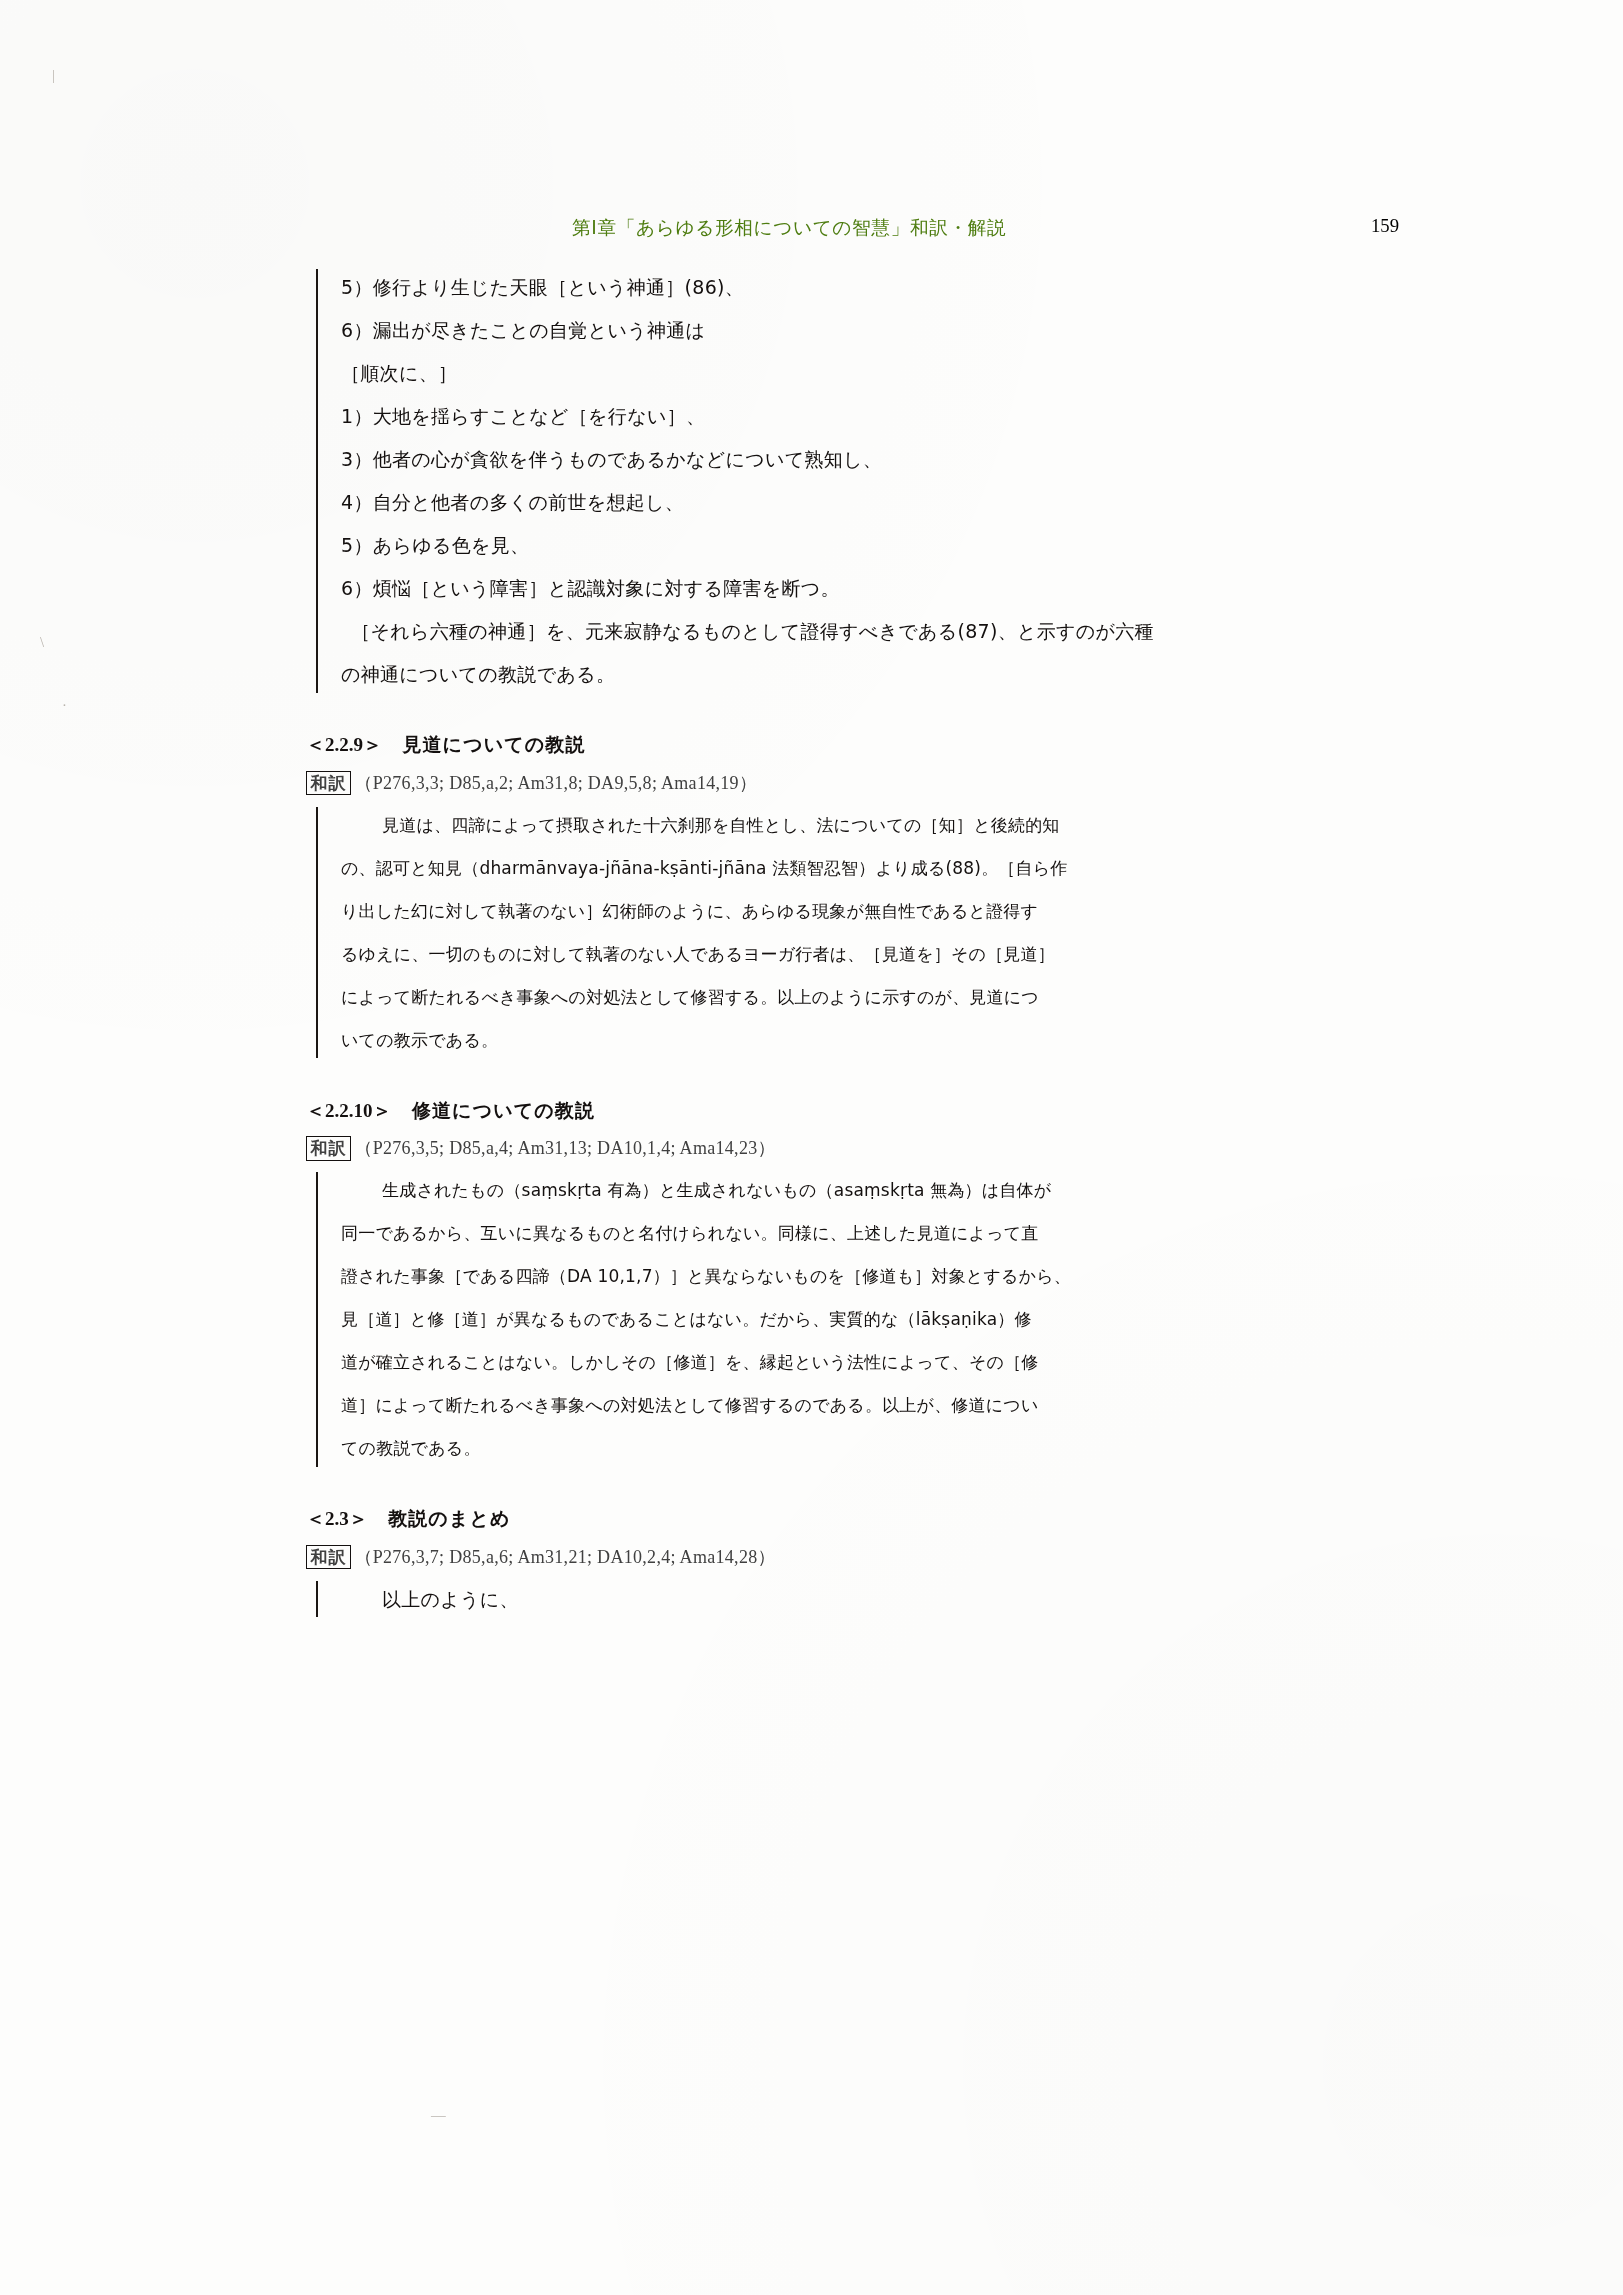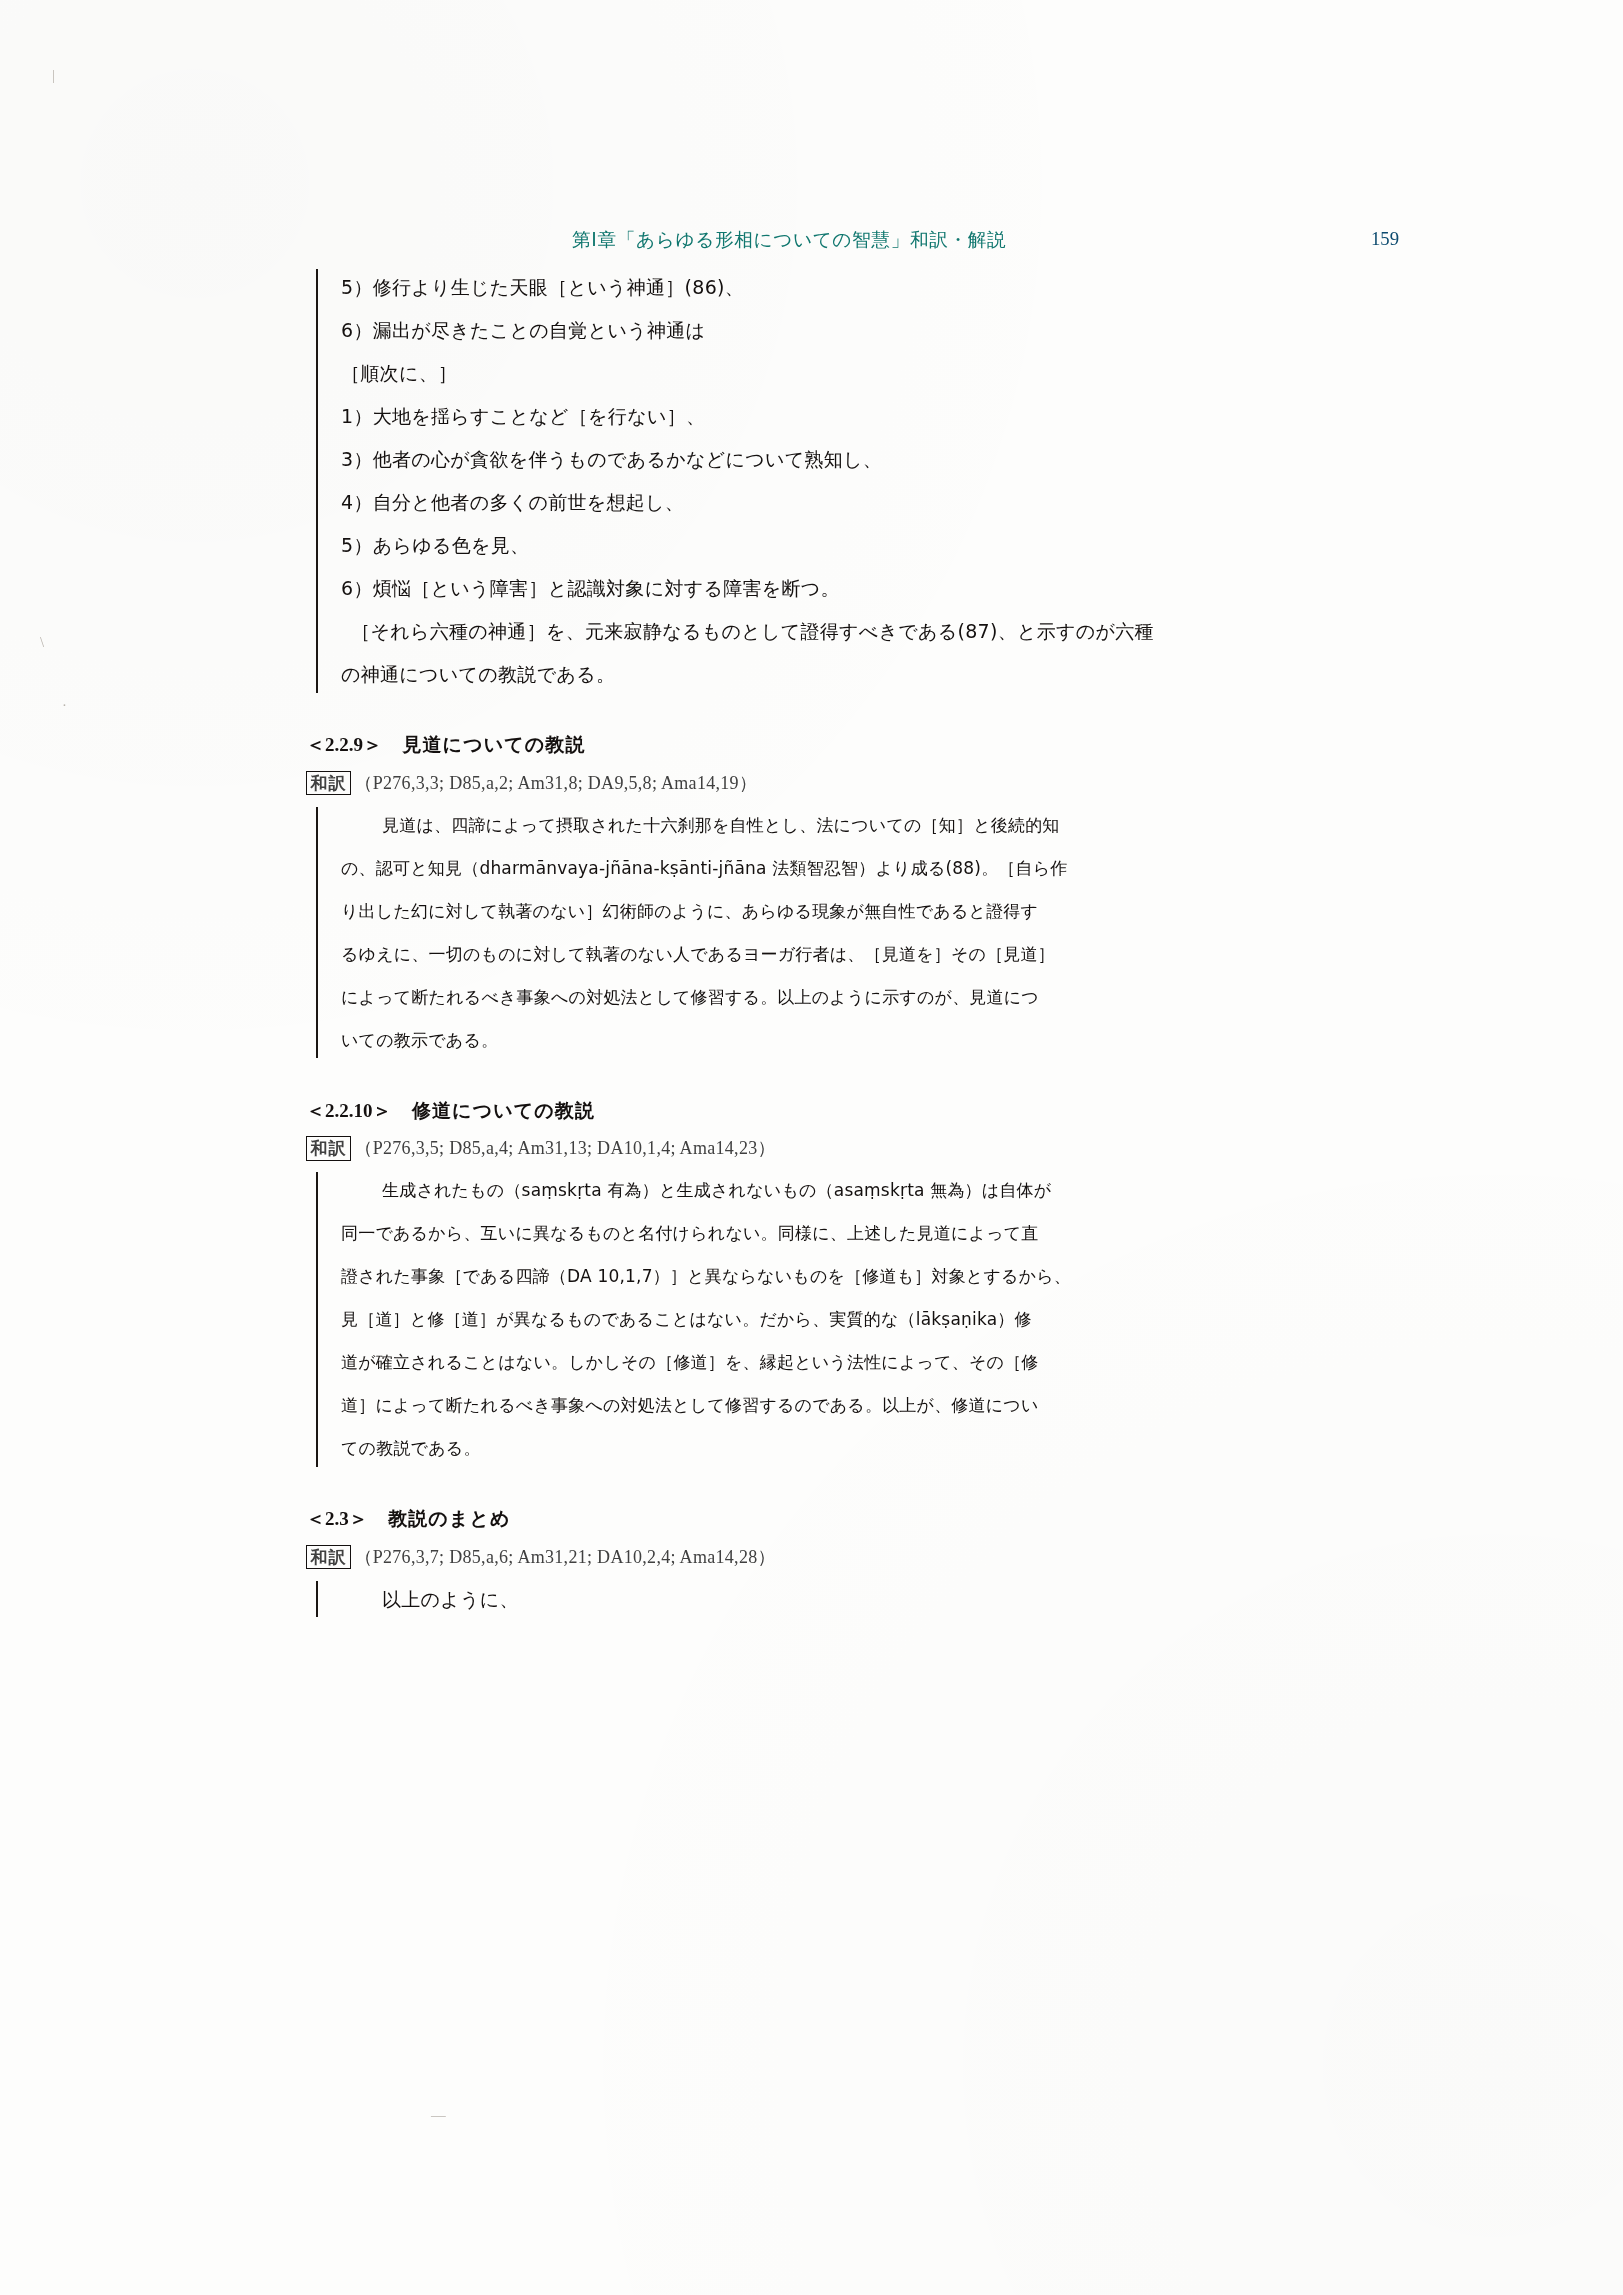--- a/index.html
+++ b/index.html
@@ -38,10 +38,10 @@
   .header-title {
     position: absolute;
     left: 266px;
-    top: 12px;
+    top: 0;
     font-size: 18.7px;
     letter-spacing: 0.6px;
-    color: #0f766e;
+    color: #4d7c0f;
     white-space: nowrap;
   }
   .page-number {

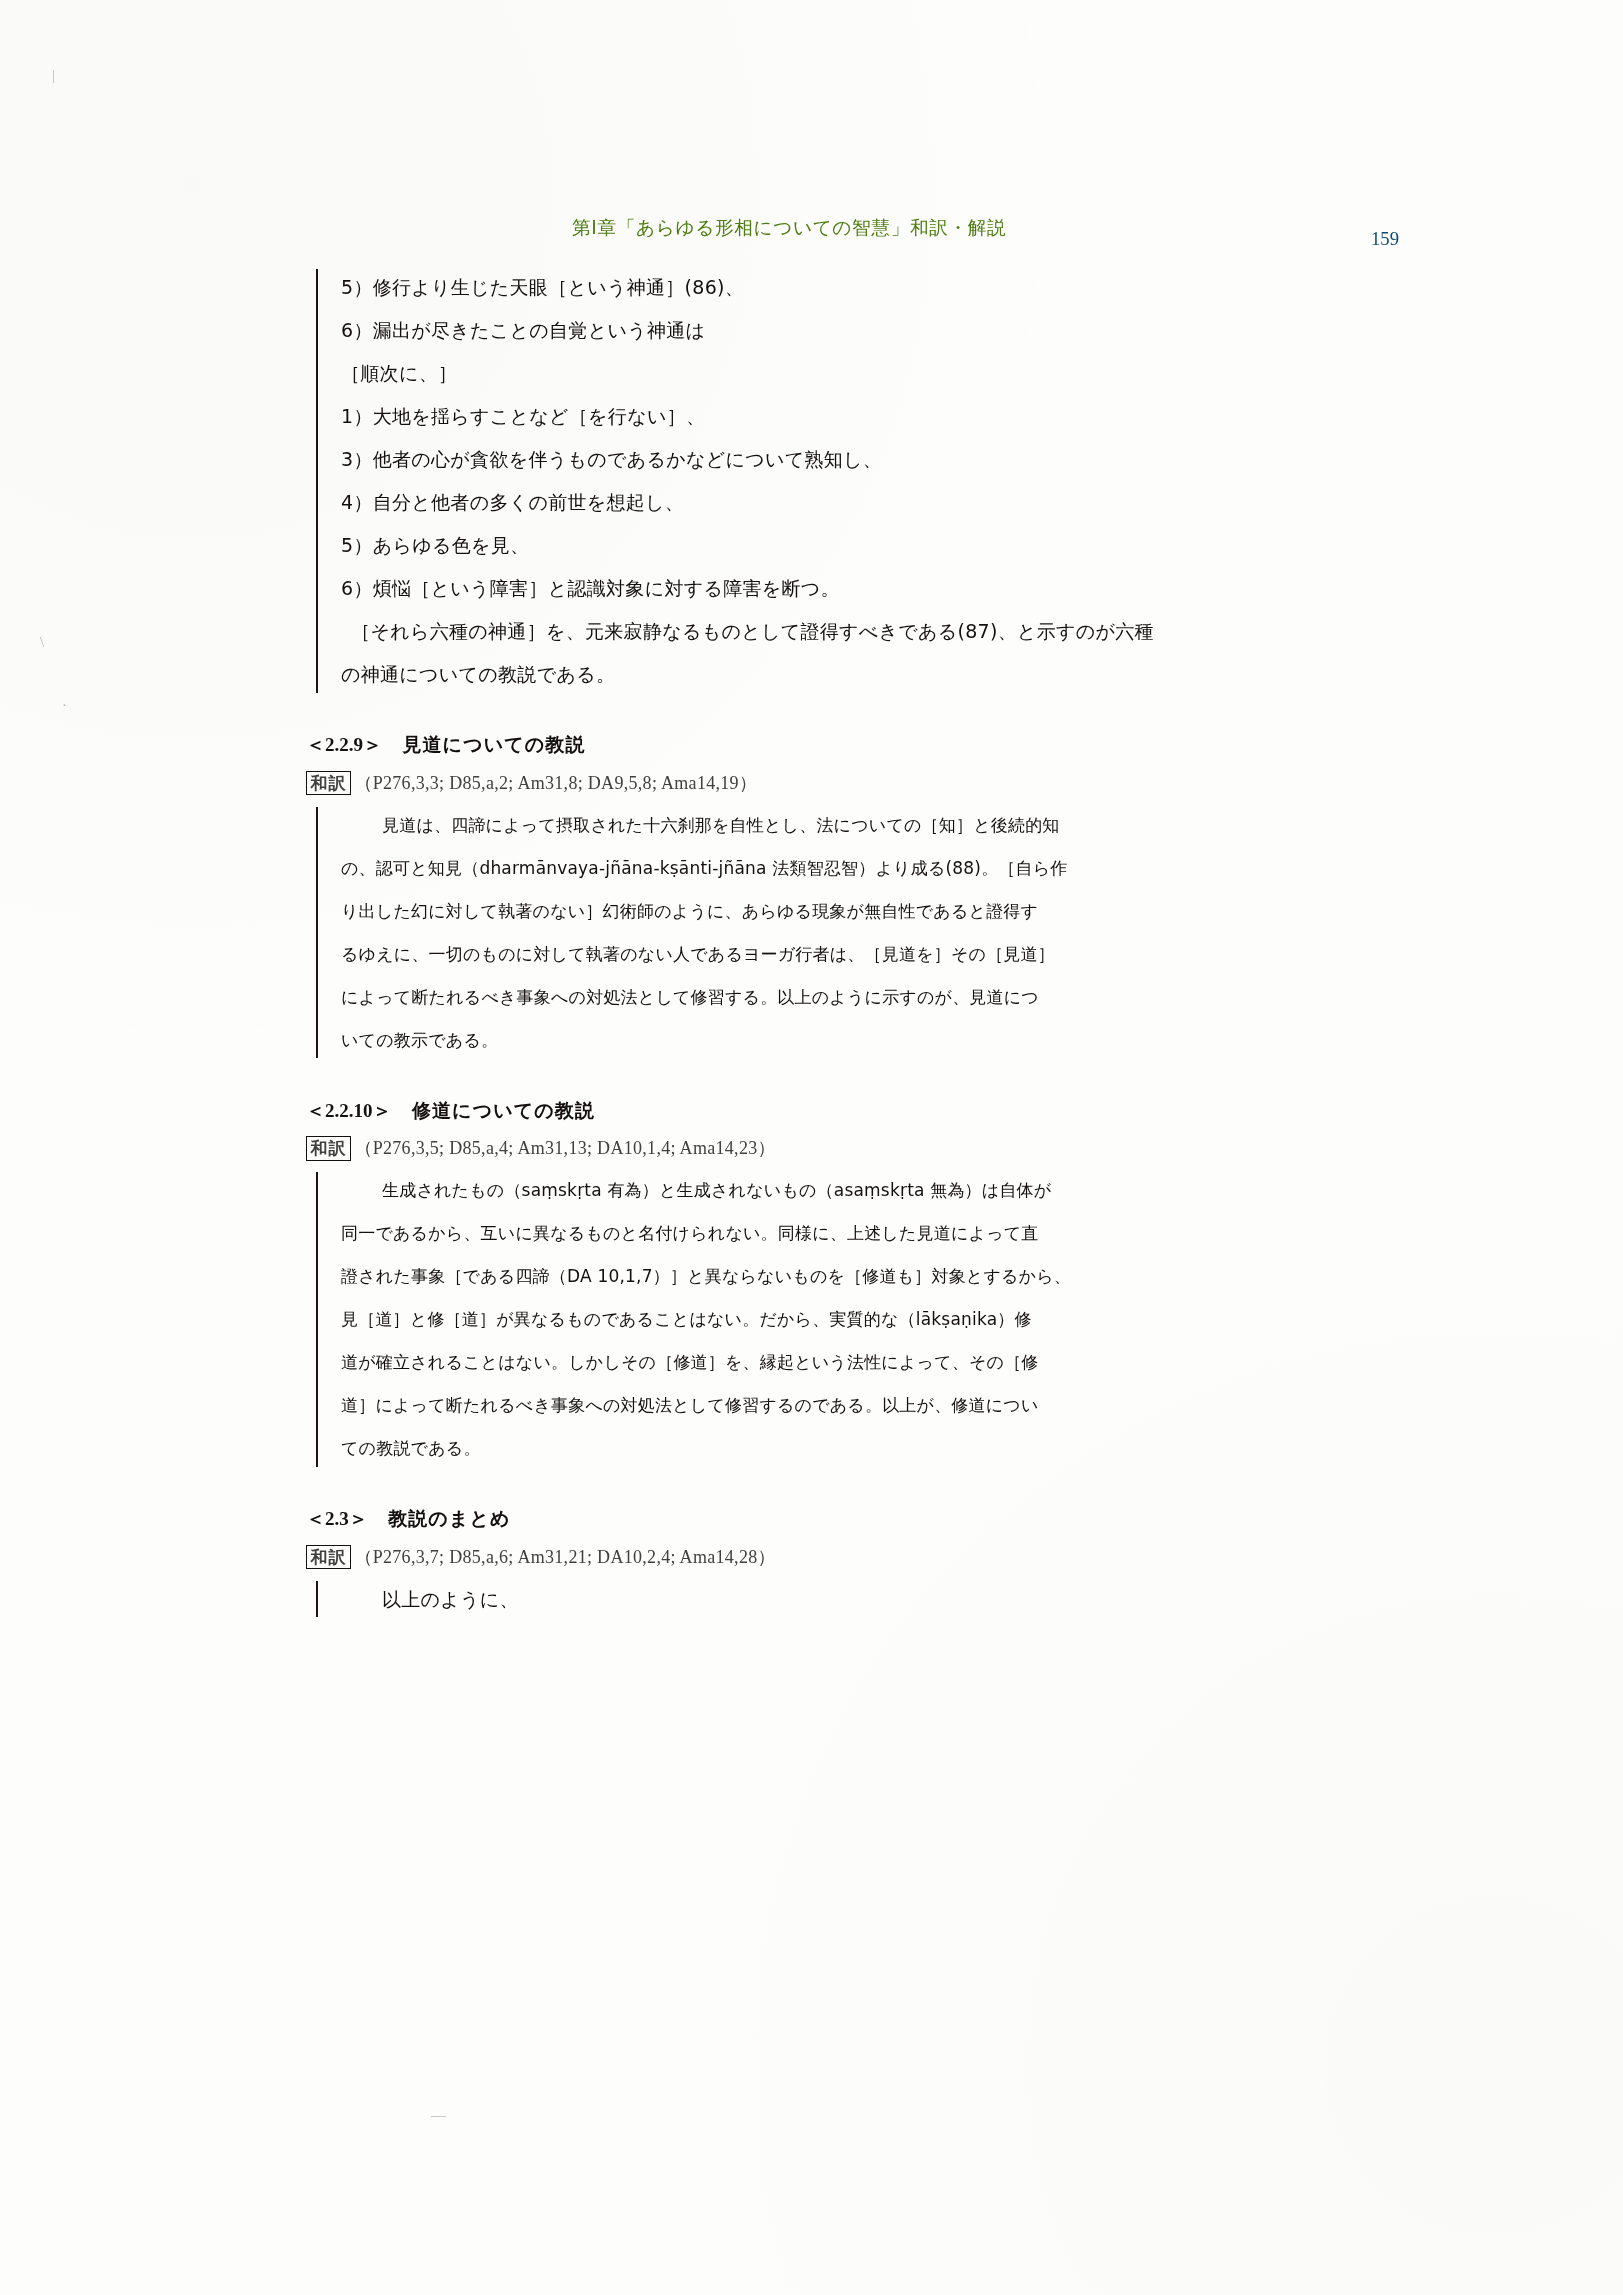--- a/index.html
+++ b/index.html
@@ -47,9 +47,9 @@
   .page-number {
     position: absolute;
     right: 0;
-    top: 13px;
+    top: 0;
     font-size: 18.7px;
-    color: #0c4a6e;
+    color: #000000;
     font-family: "Liberation Serif", serif;
   }
   

